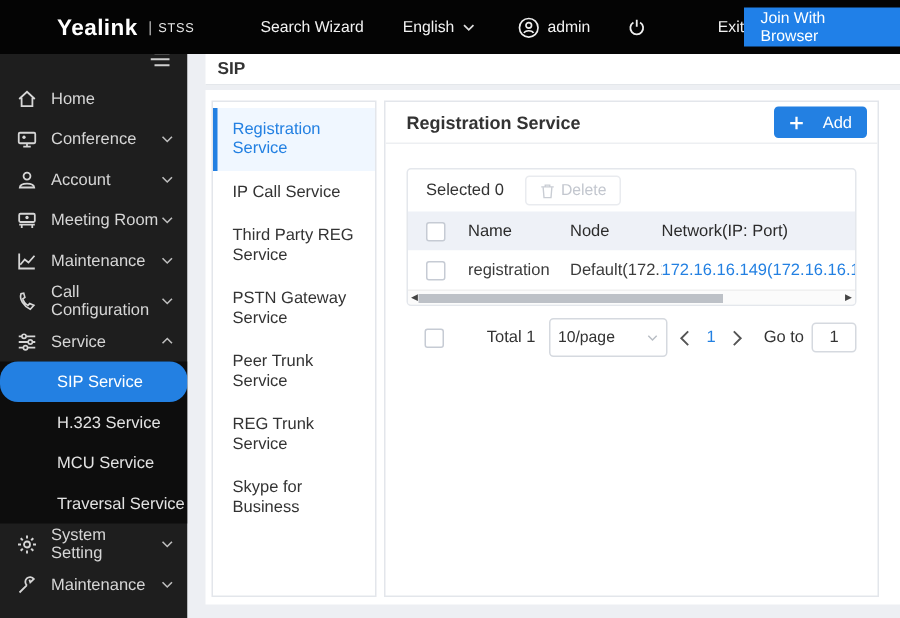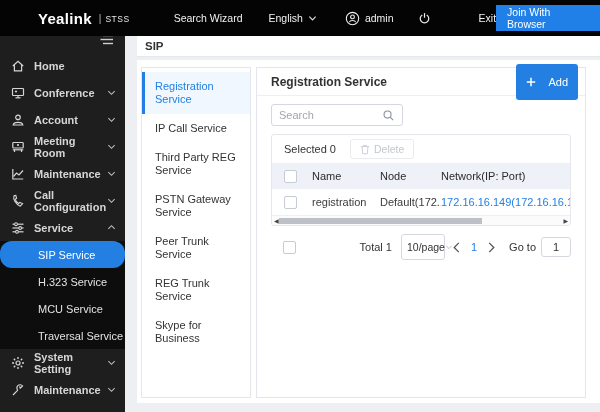--- a/index.html
+++ b/index.html
@@ -23,7 +23,7 @@
   
   .sidebar { position:absolute; top:26px; left:0; width:125px; bottom:0; background:#1e1e1e; color:#d6d6d6; }
   .collapse-row { height:26px; display:flex; align-items:center; justify-content:flex-end; padding-right:11px; }
-  .nav-item { height:27px; display:flex; align-items:center; padding-left:11px; padding-right:9px; cursor:pointer;font-weight:bold; }
+  .nav-item { height:27px; display:flex; align-items:center; padding-left:11px; padding-right:9px; cursor:pointer; }
   .nav-icon { width:14px; height:14px; margin-right:9px; flex:none; display:flex; align-items:center; }
   .nav-label { flex:1; font-size:11px; }
   .chev { width:9px; height:9px; flex:none; }

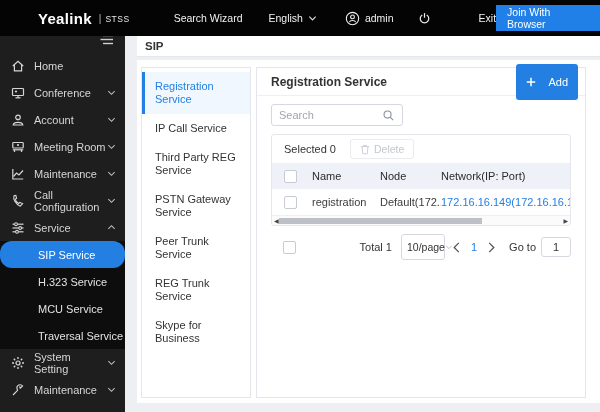--- a/index.html
+++ b/index.html
@@ -43,7 +43,7 @@
   .main-panel { position:absolute; left:119px; top:7px; width:330px; bottom:5px; border:1px solid #e3e6eb; background:#fff; }
   .panel-header { height:28px; border-bottom:1px solid #edeff2; display:flex; align-items:center; padding:0 7px 0 14px; }
   .panel-title { font-weight:bold; font-size:12px; color:#333; flex:1; }
-  .add-btn { background:#2380e2; color:#fff; font-size:11px; border-radius:3px; height:36px; padding:0 10px; display:flex; align-items:center; gap:12px; cursor:pointer; }
+  .add-btn { background:#2380e2; color:#fff; font-size:11px; border-radius:3px; height:21px; padding:0 10px; display:flex; align-items:center; gap:12px; cursor:pointer; }
   .panel-body { padding:8px 14px 0 14px; }
 
   .search-box { width:132px; height:22px; border:1px solid #d5d9df; border-radius:3px; display:flex; align-items:center; padding:0 7px; background:#fff; }

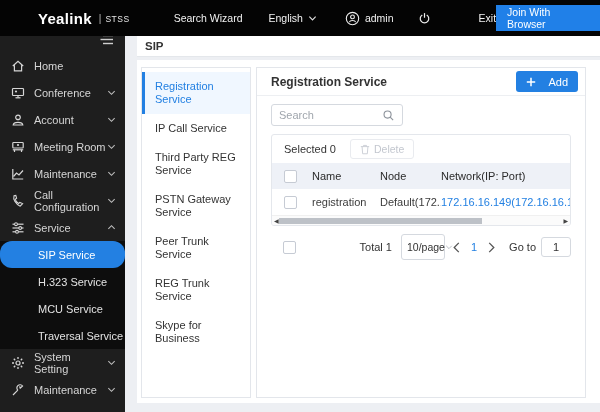--- a/index.html
+++ b/index.html
@@ -318,15 +318,6 @@
       </div>
 
       <div class="panel-body">
-        <div class="search-box">
-          <input type="text" placeholder="Search" style="">
-          <span>
-            <svg width="13" height="13" viewBox="0 0 14 14">
-                <circle cx="6" cy="6" r="3.8" fill="none" stroke="#8d939b" stroke-width="1.2"></circle>
-                <line x1="8.8" y1="8.8" x2="12" y2="12" stroke="#8d939b" stroke-width="1.2"></line>
-              </svg>
-          </span>
-        </div>
 
         <div class="table-box">
           <div class="toolbar">

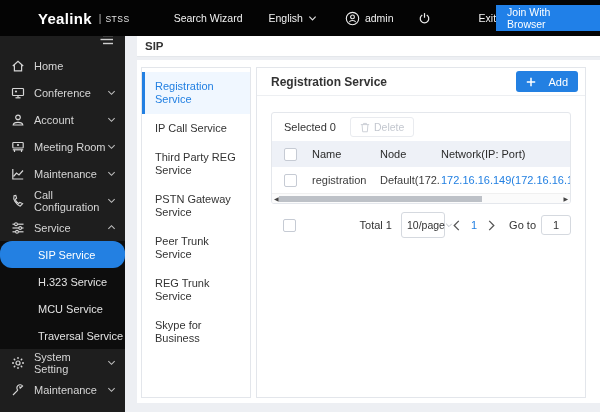--- a/index.html
+++ b/index.html
@@ -68,7 +68,7 @@
 
   .pagination { margin-top:8px; display:flex; align-items:center; font-size:11px; color:#333; padding-left:12px; }
   .pg-right { margin-left:auto; display:flex; align-items:center; }
-  .page-select { width:44px; height:22px; border:1px solid #d5d9df; border-radius:3px; display:flex; align-items:center; justify-content:space-between; padding:12px 5px; margin-left:9px; font-size:10.5px; color:#333; cursor:pointer; }
+  .page-select { width:79px; height:22px; border:1px solid #d5d9df; border-radius:3px; display:flex; align-items:center; justify-content:space-between; padding:12px 5px; margin-left:9px; font-size:10.5px; color:#333; cursor:pointer; }
   .pg-chev { margin:0 7px; cursor:pointer; display:flex; align-items:center; }
   .page-num { color:#2380e2; margin:0 3px; cursor:pointer; }
   .goto-label { margin-left:6px; }

